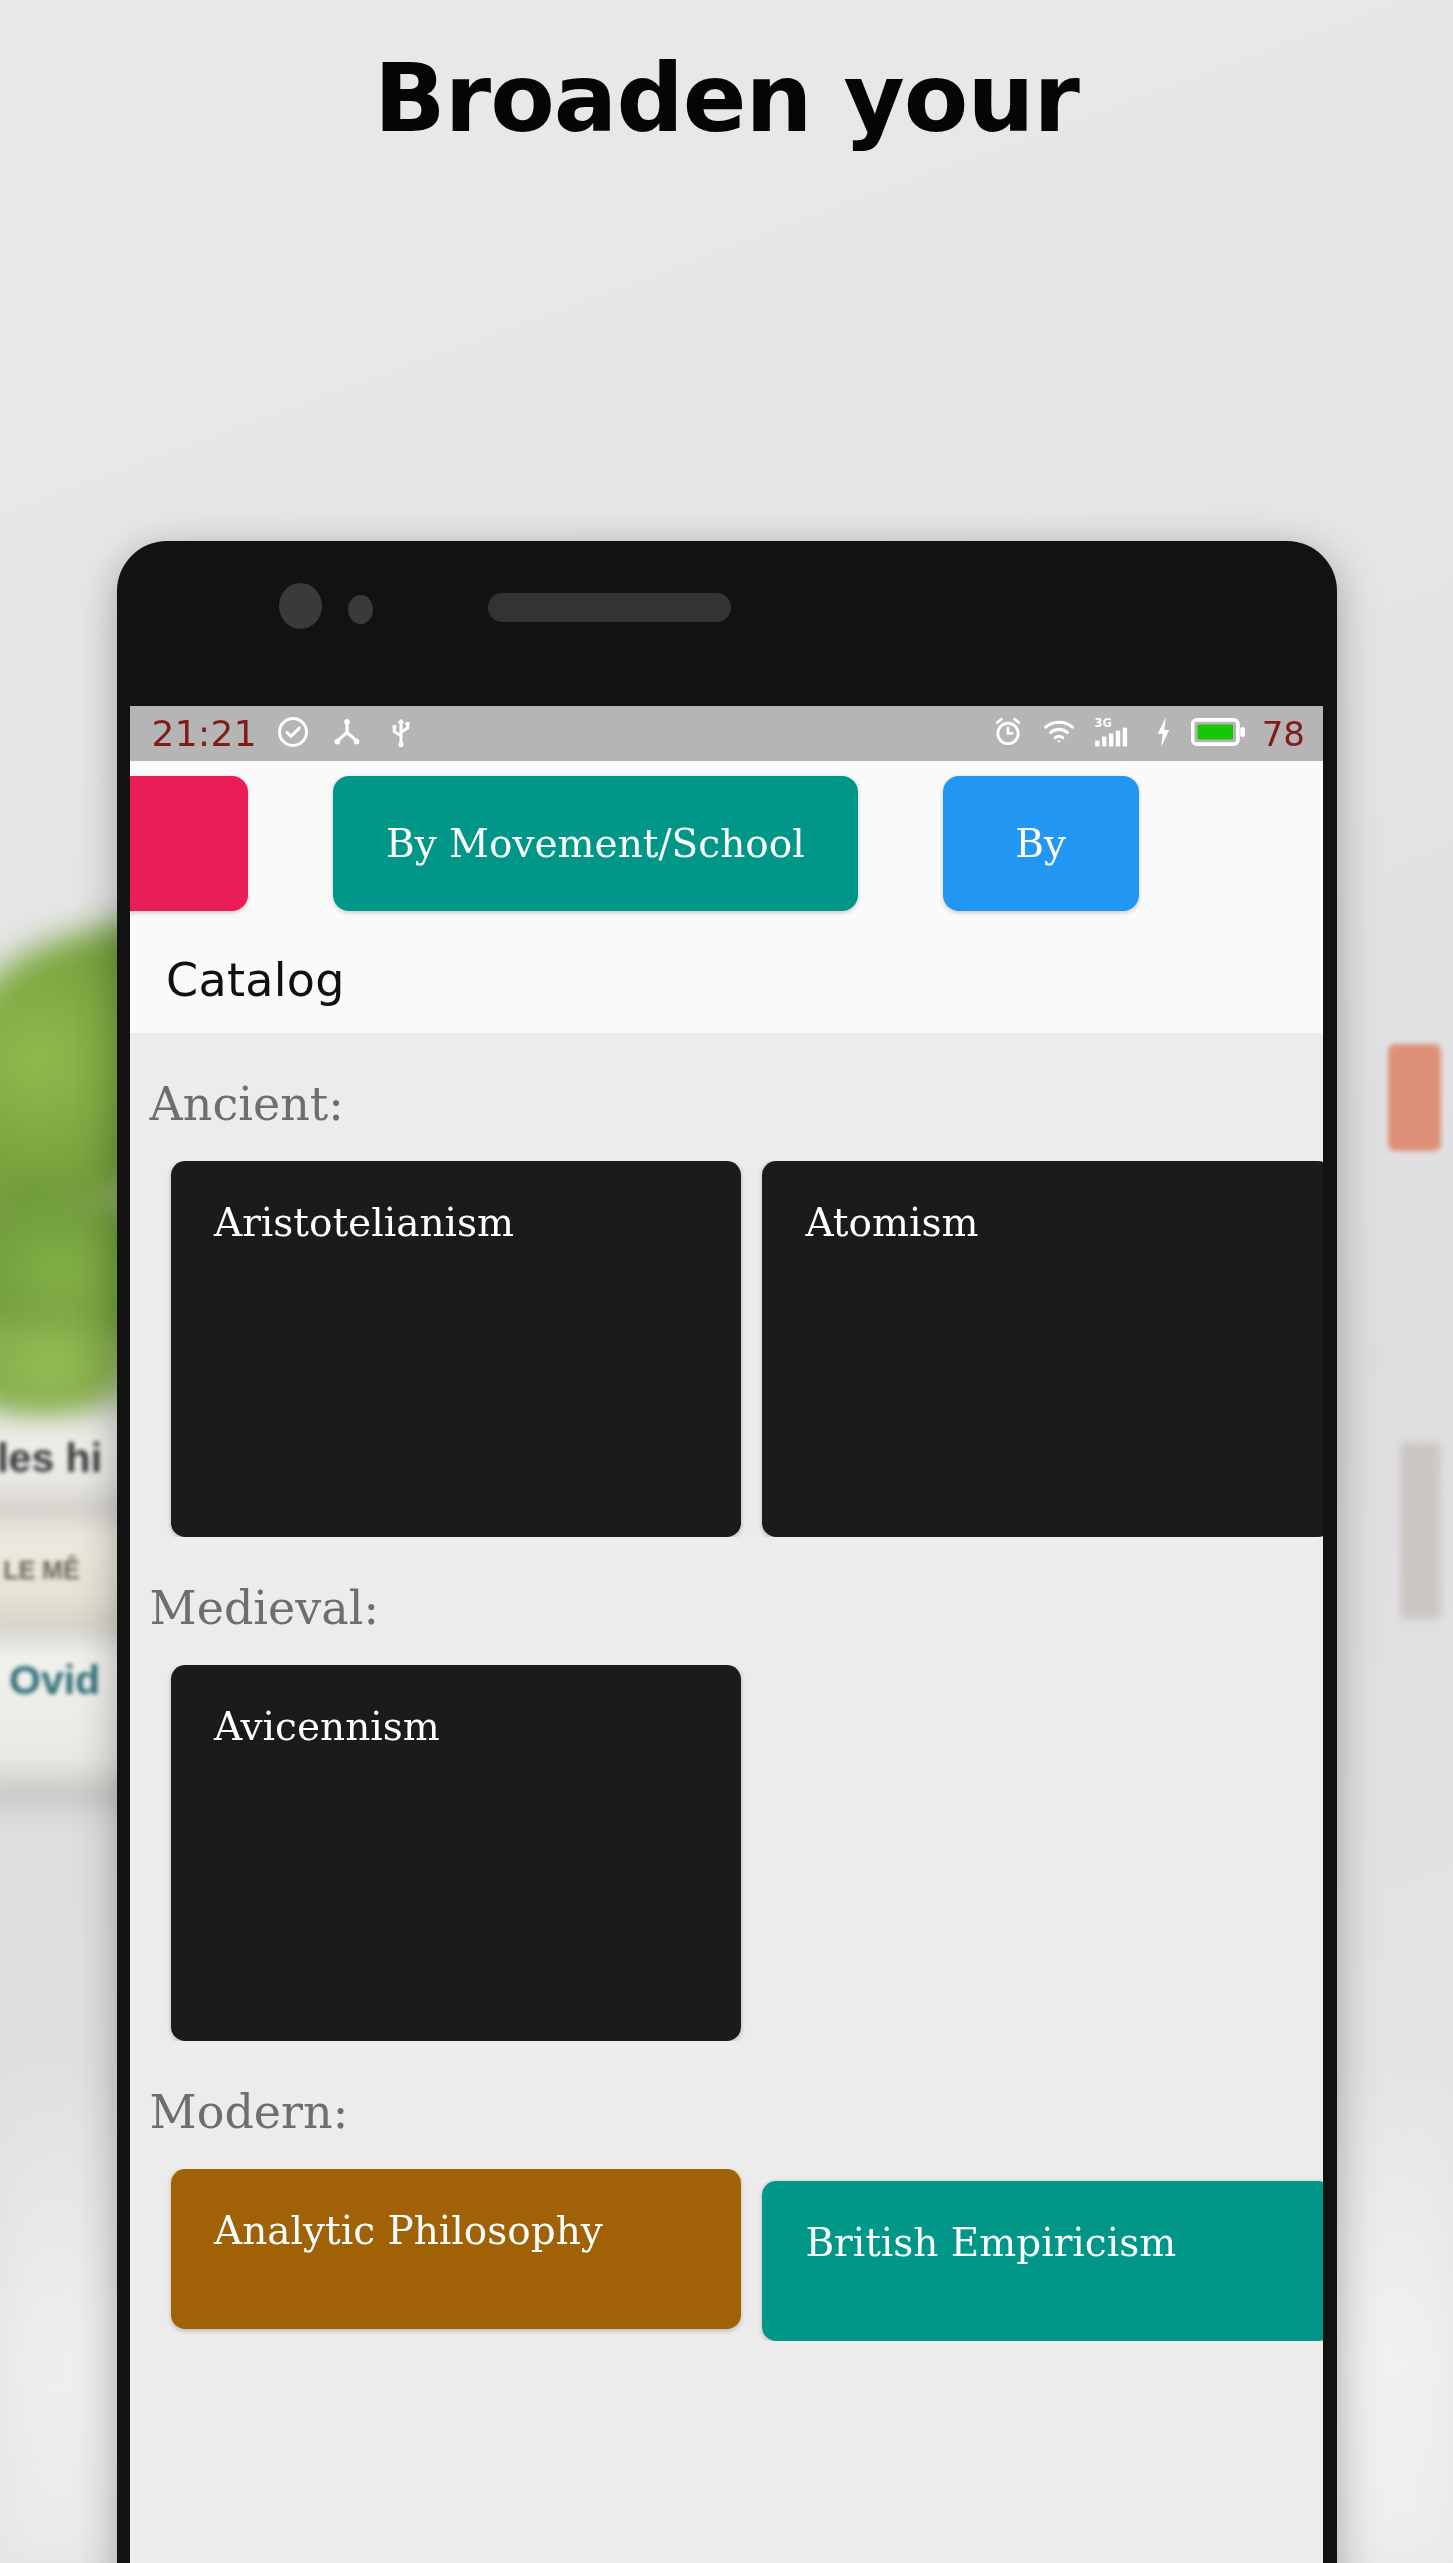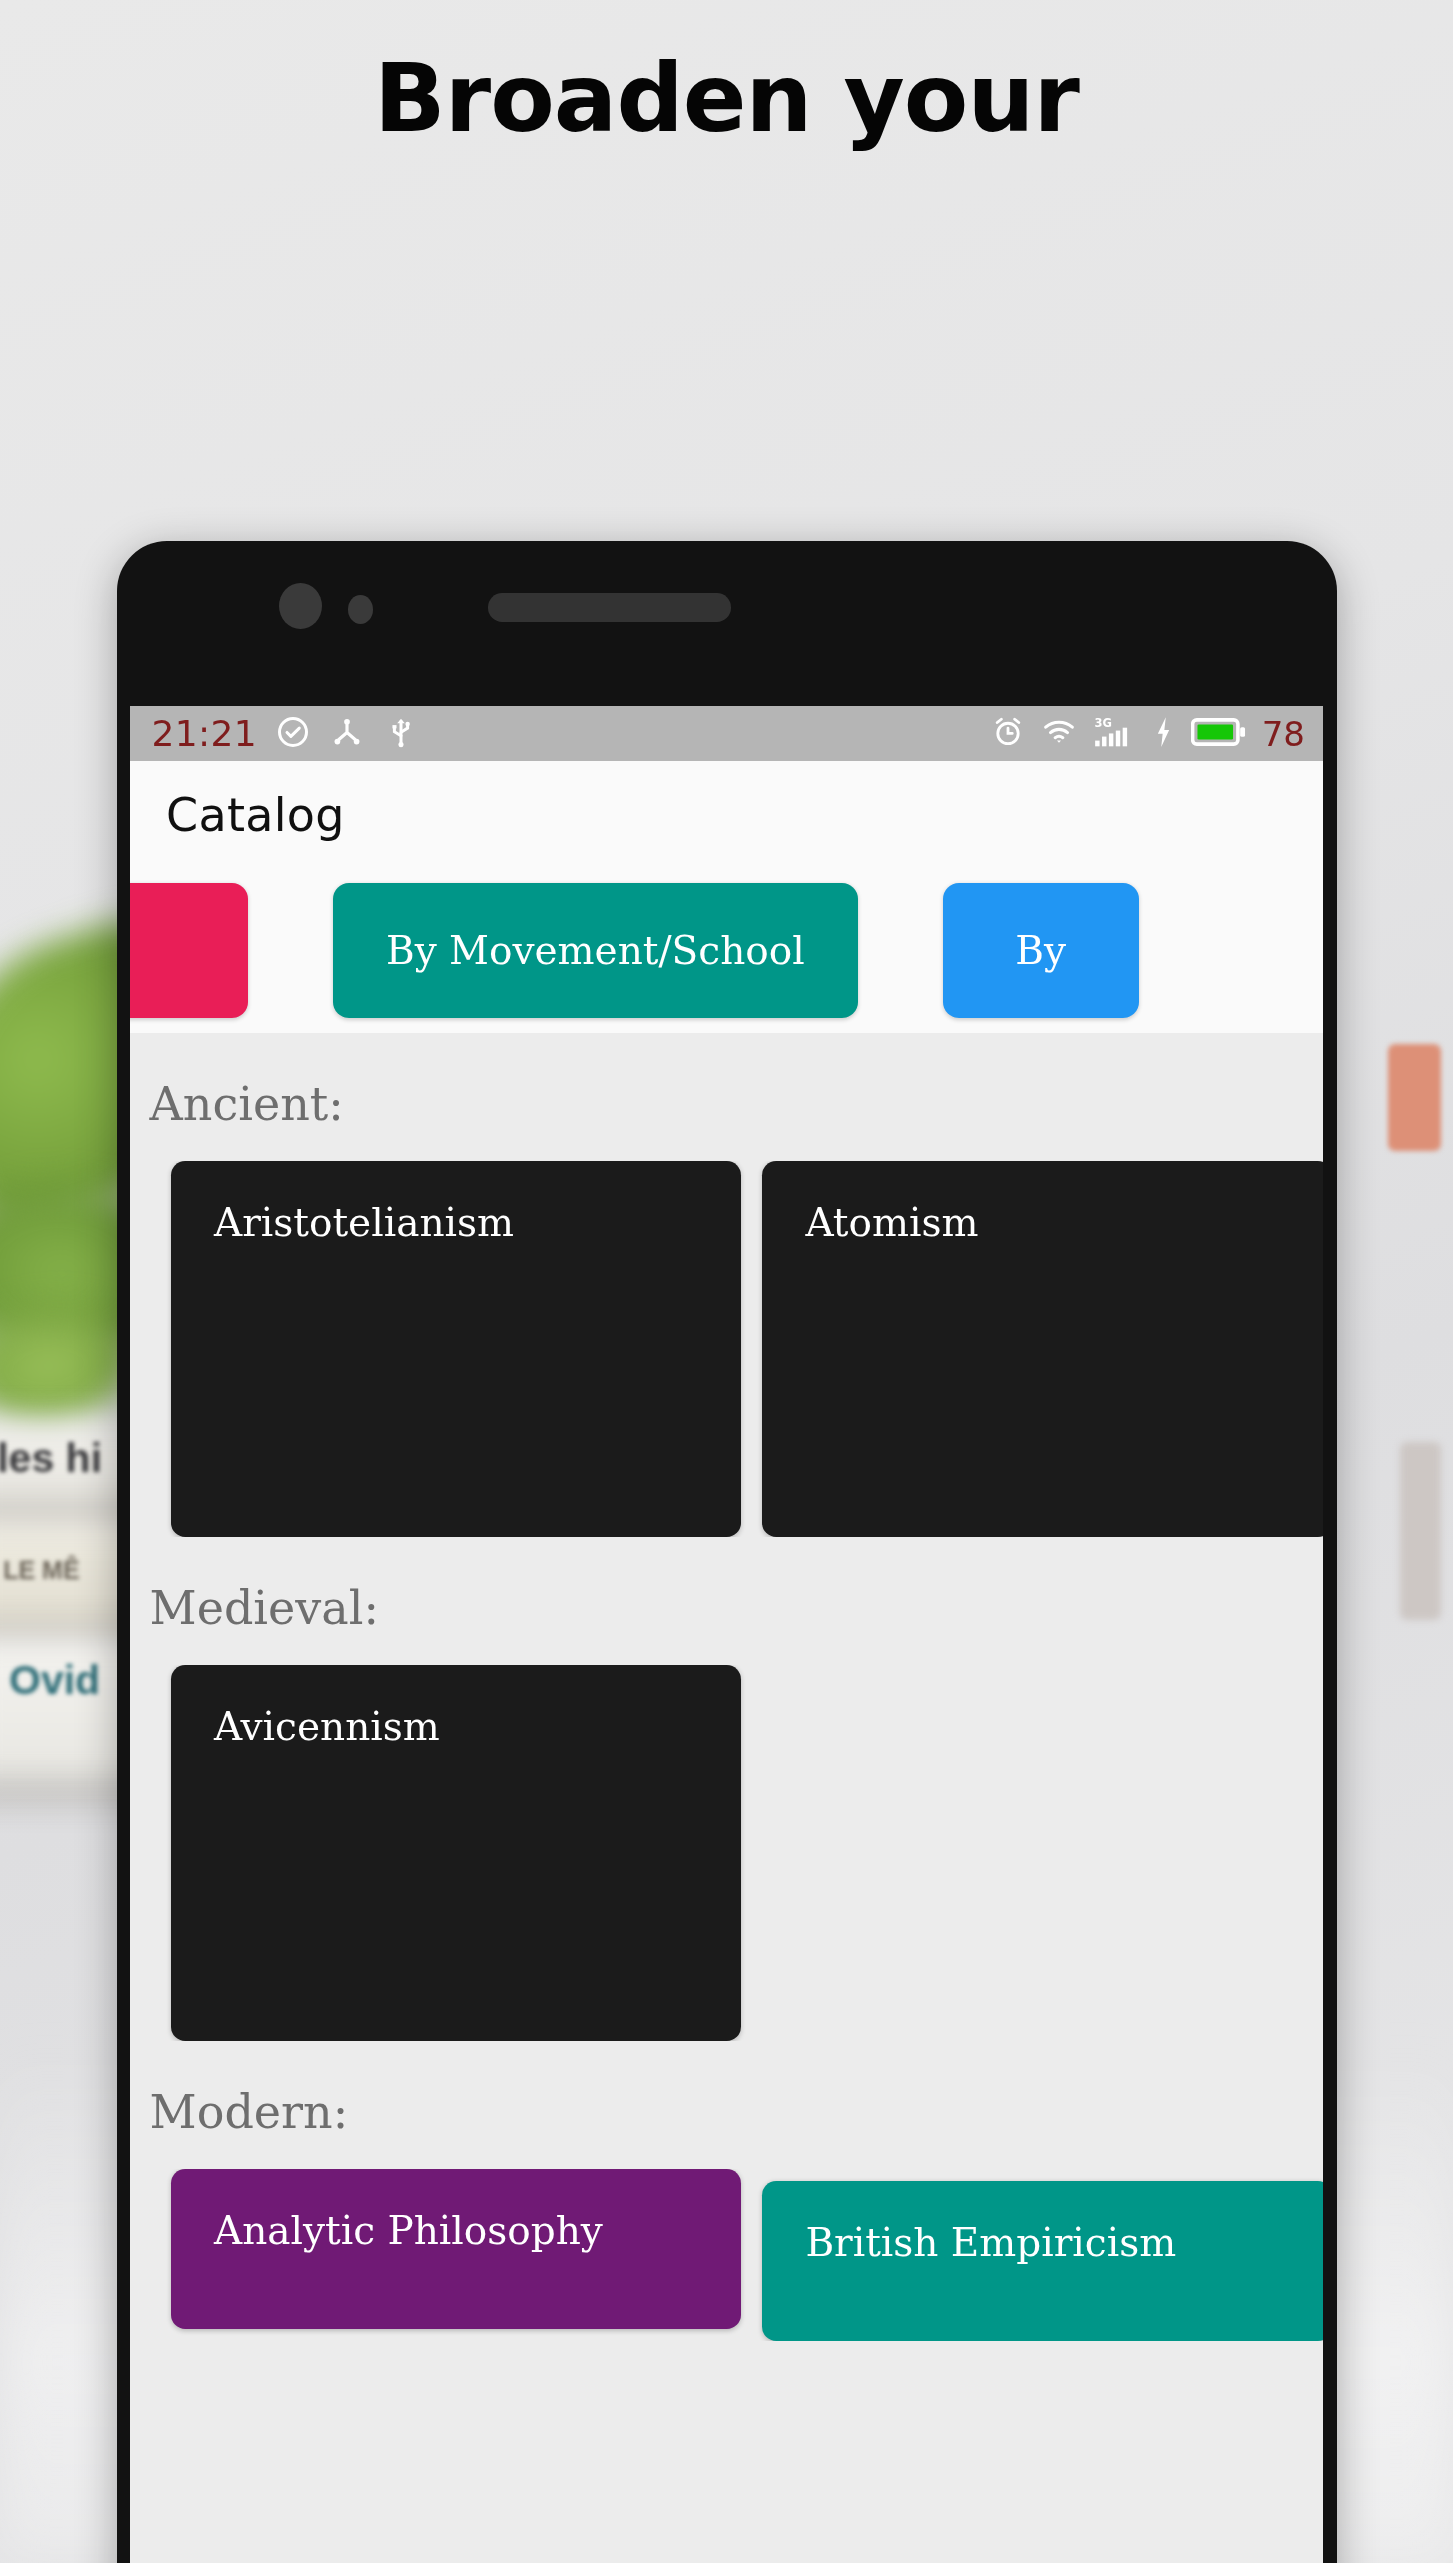--- a/index.html
+++ b/index.html
@@ -346,10 +346,6 @@
     </div>
   </div>
 
-  <div id="appbar" style="background: rgb(250, 250, 250);">
-    <span class="title">Catalog</span>
-  </div>
-
   <div id="tabstrip" style="background: rgb(250, 250, 250);">
     <div class="tab tab-clip-left" style="background: rgb(233, 30, 87);">
       <span style="visibility:hidden">By Era</span>
@@ -360,6 +356,10 @@
     <div class="tab tab-clip-right" style="background: rgb(33, 150, 243);">
       <span>By</span>
     </div>
+  </div>
+
+  <div id="appbar" style="background: rgb(250, 250, 250);">
+    <span class="title">Catalog</span>
   </div>
 
   <div id="content">

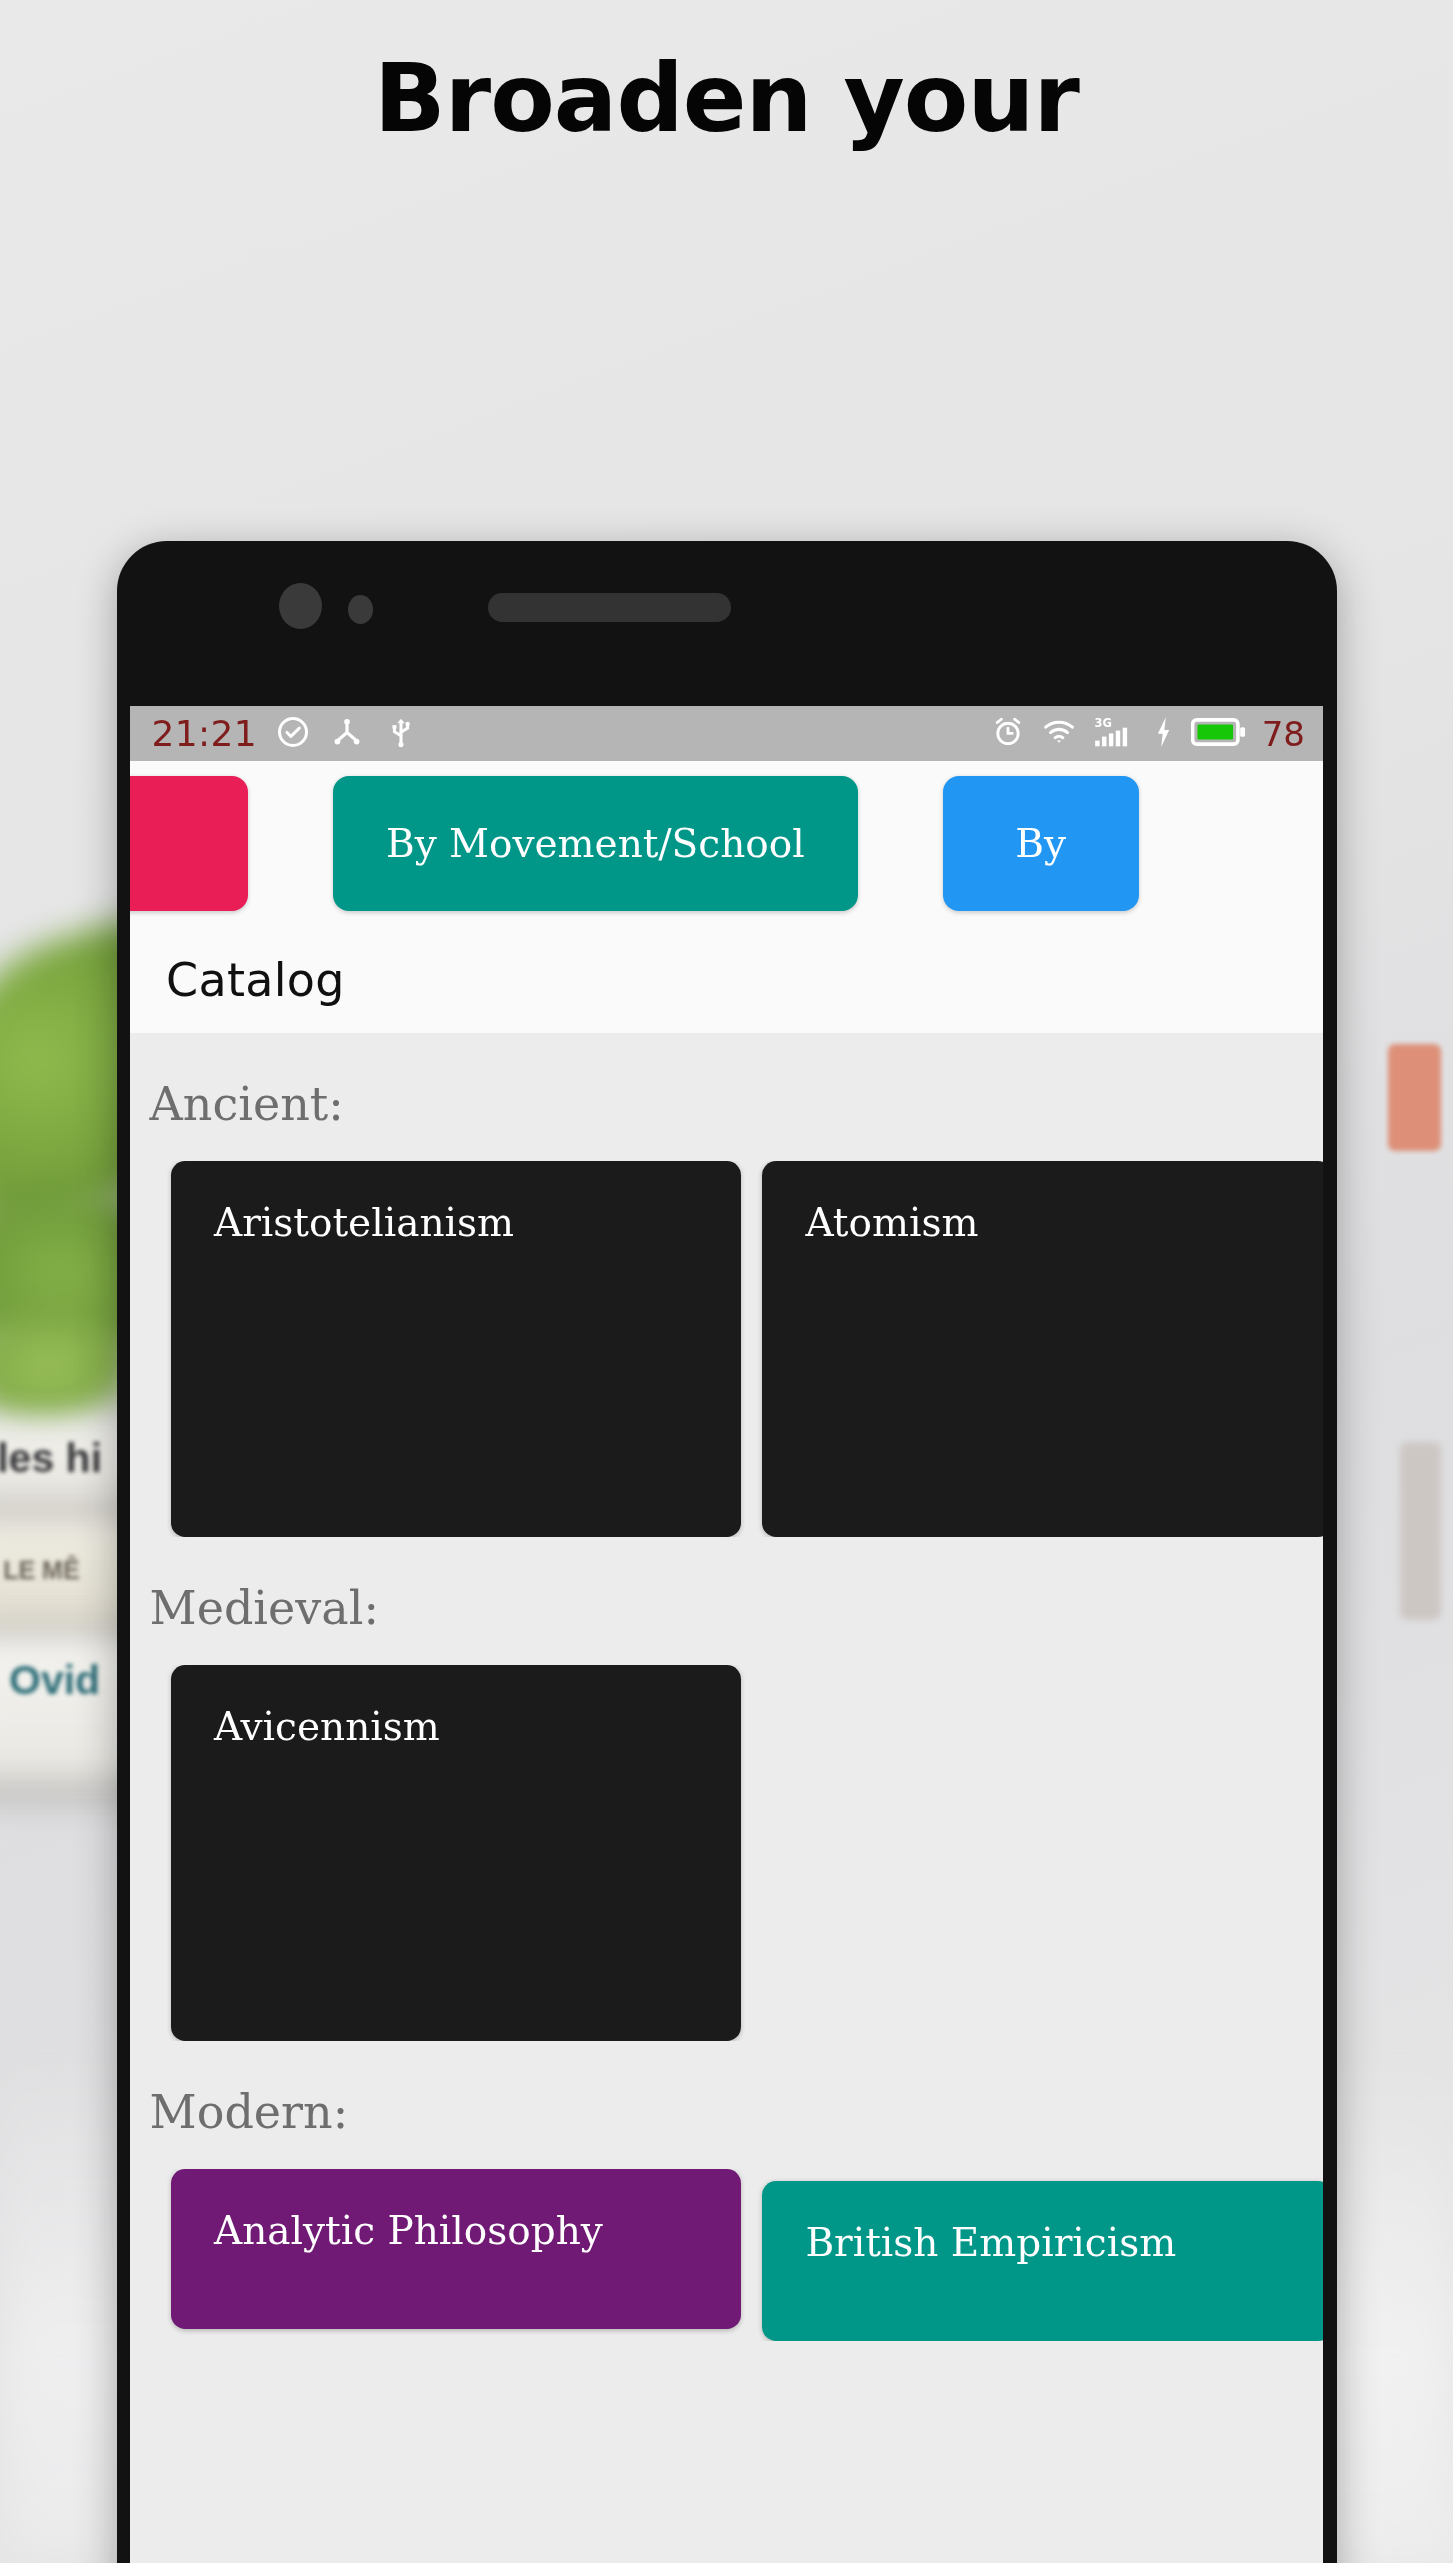--- a/index.html
+++ b/index.html
@@ -383,7 +383,7 @@
 
     <div class="section-head">Modern:</div>
     <div class="card-row">
-      <div class="card short" style="background: #701a75;">
+      <div class="card short" style="background: #a16207;">
         <span>Analytic Philosophy</span>
       </div>
       <div class="card short" style="background: rgb(0, 150, 136); margin-top: 12px;">

